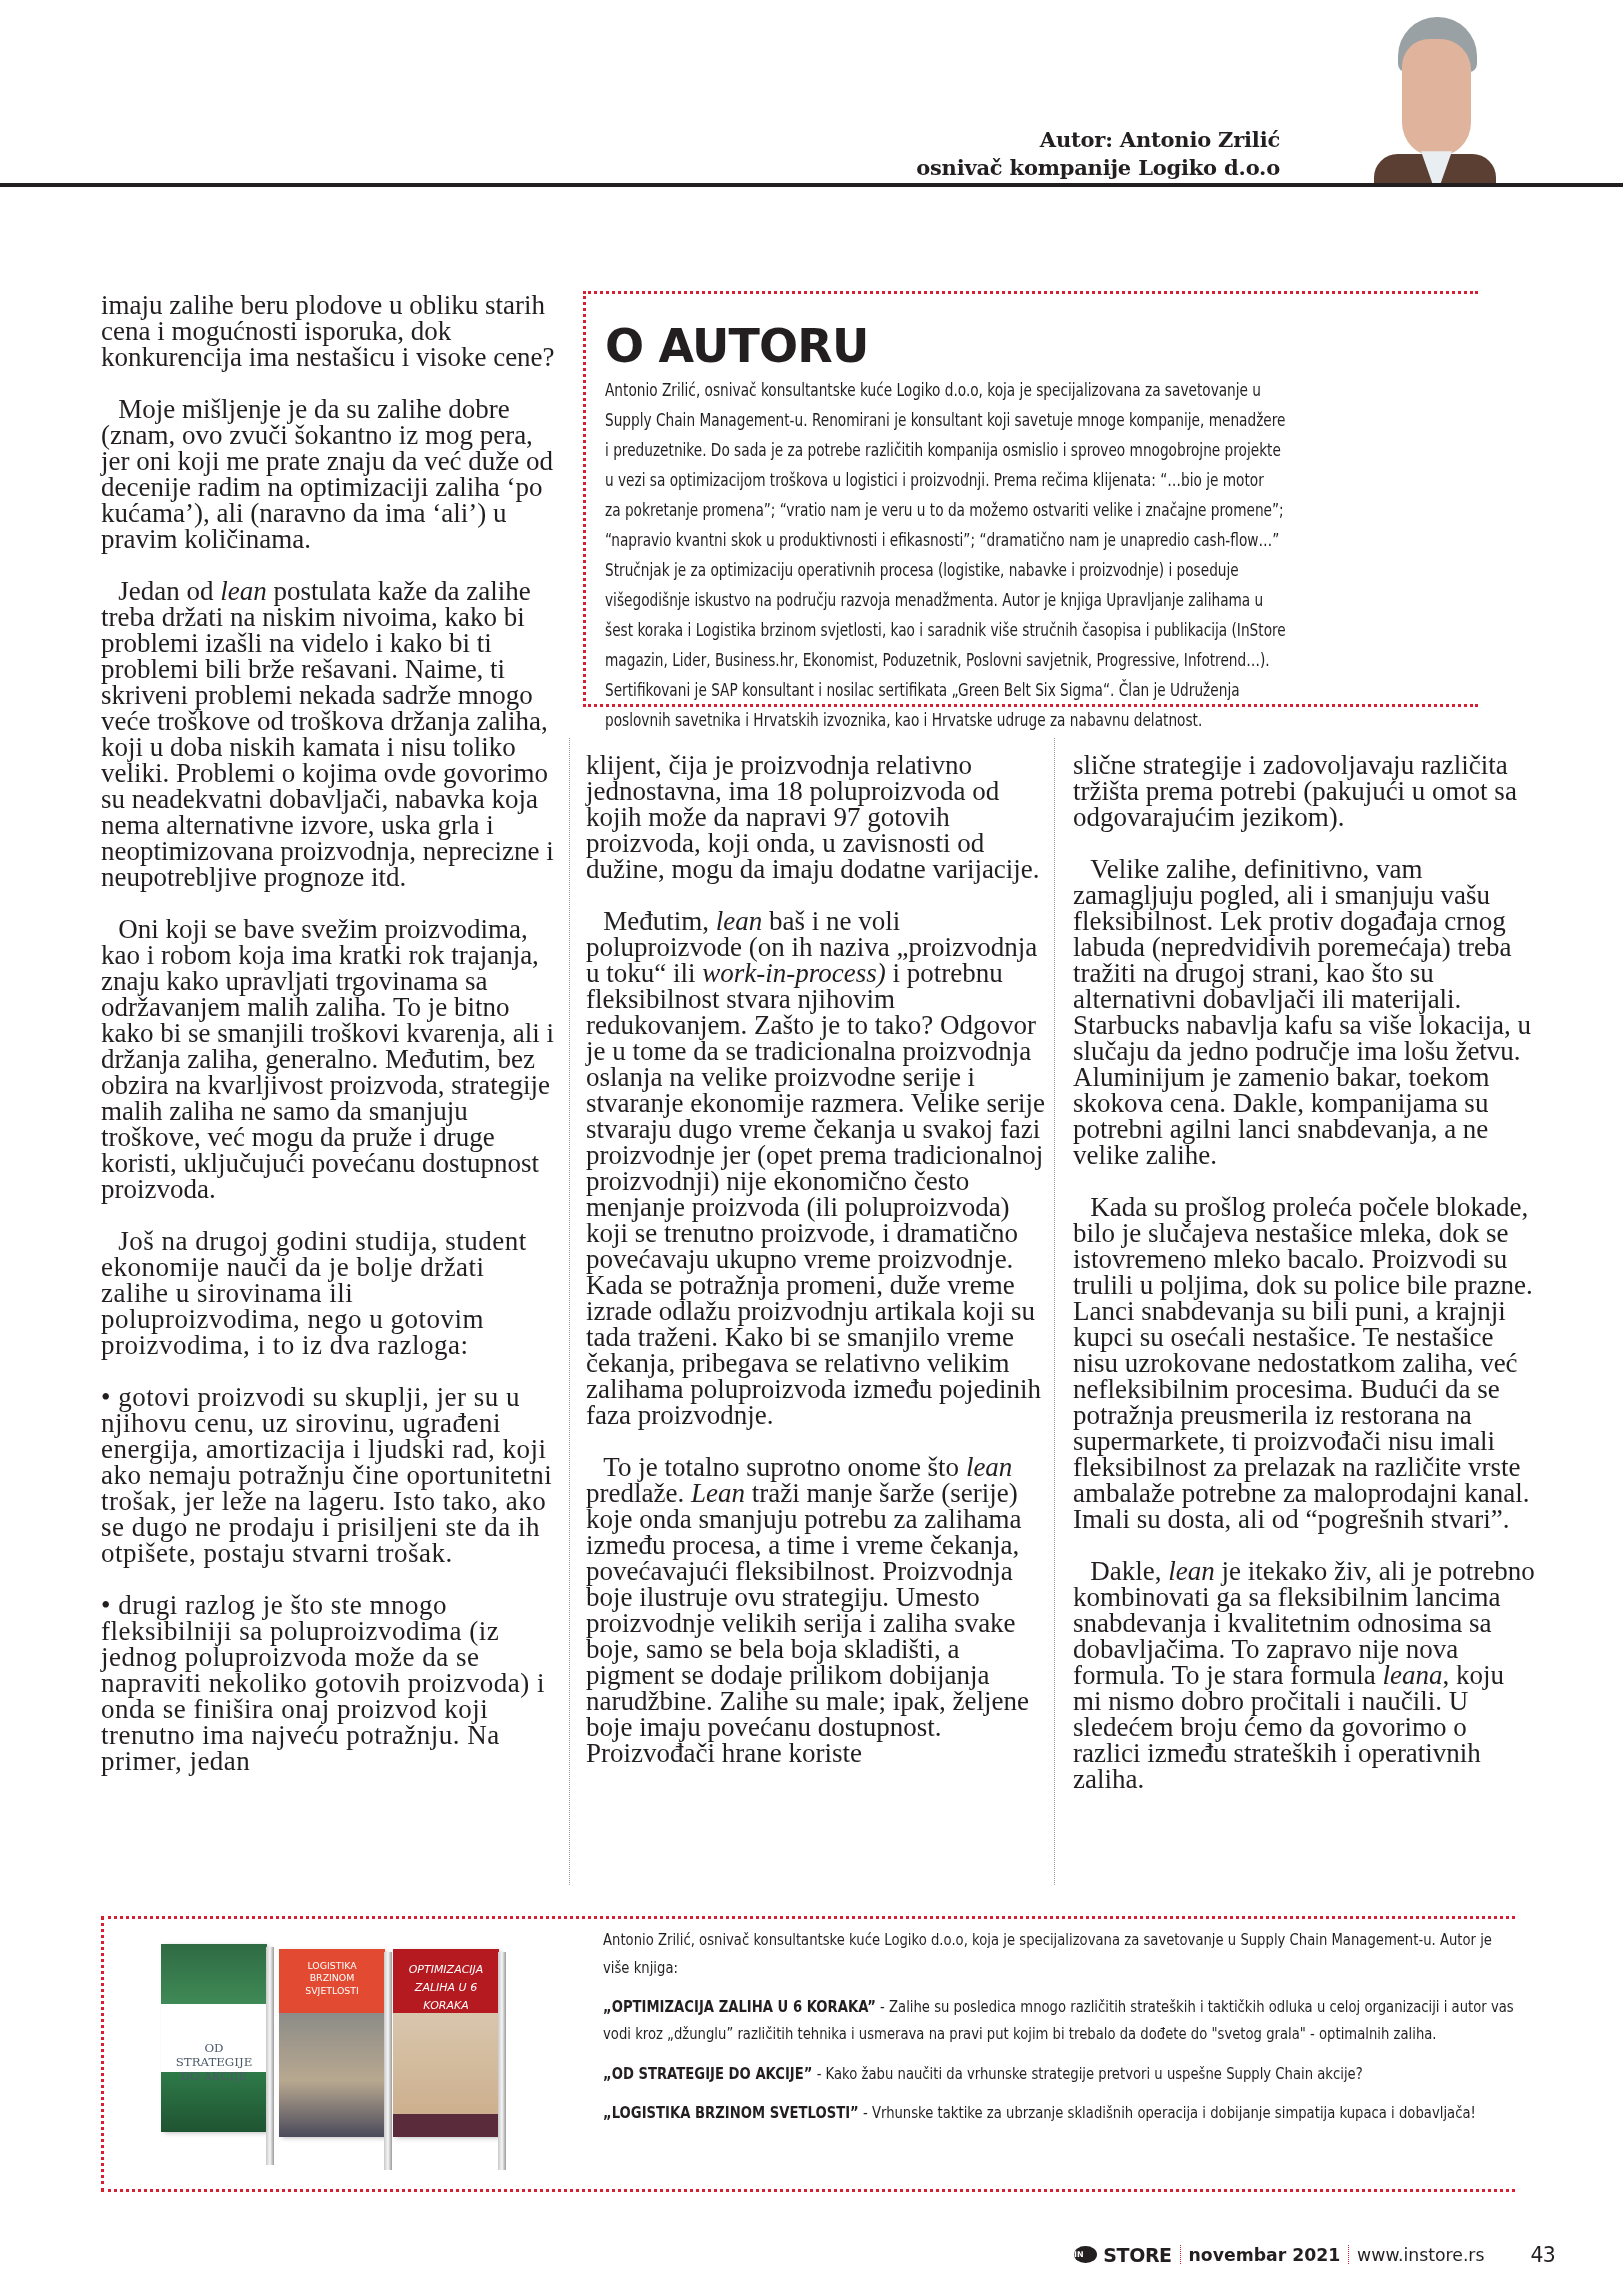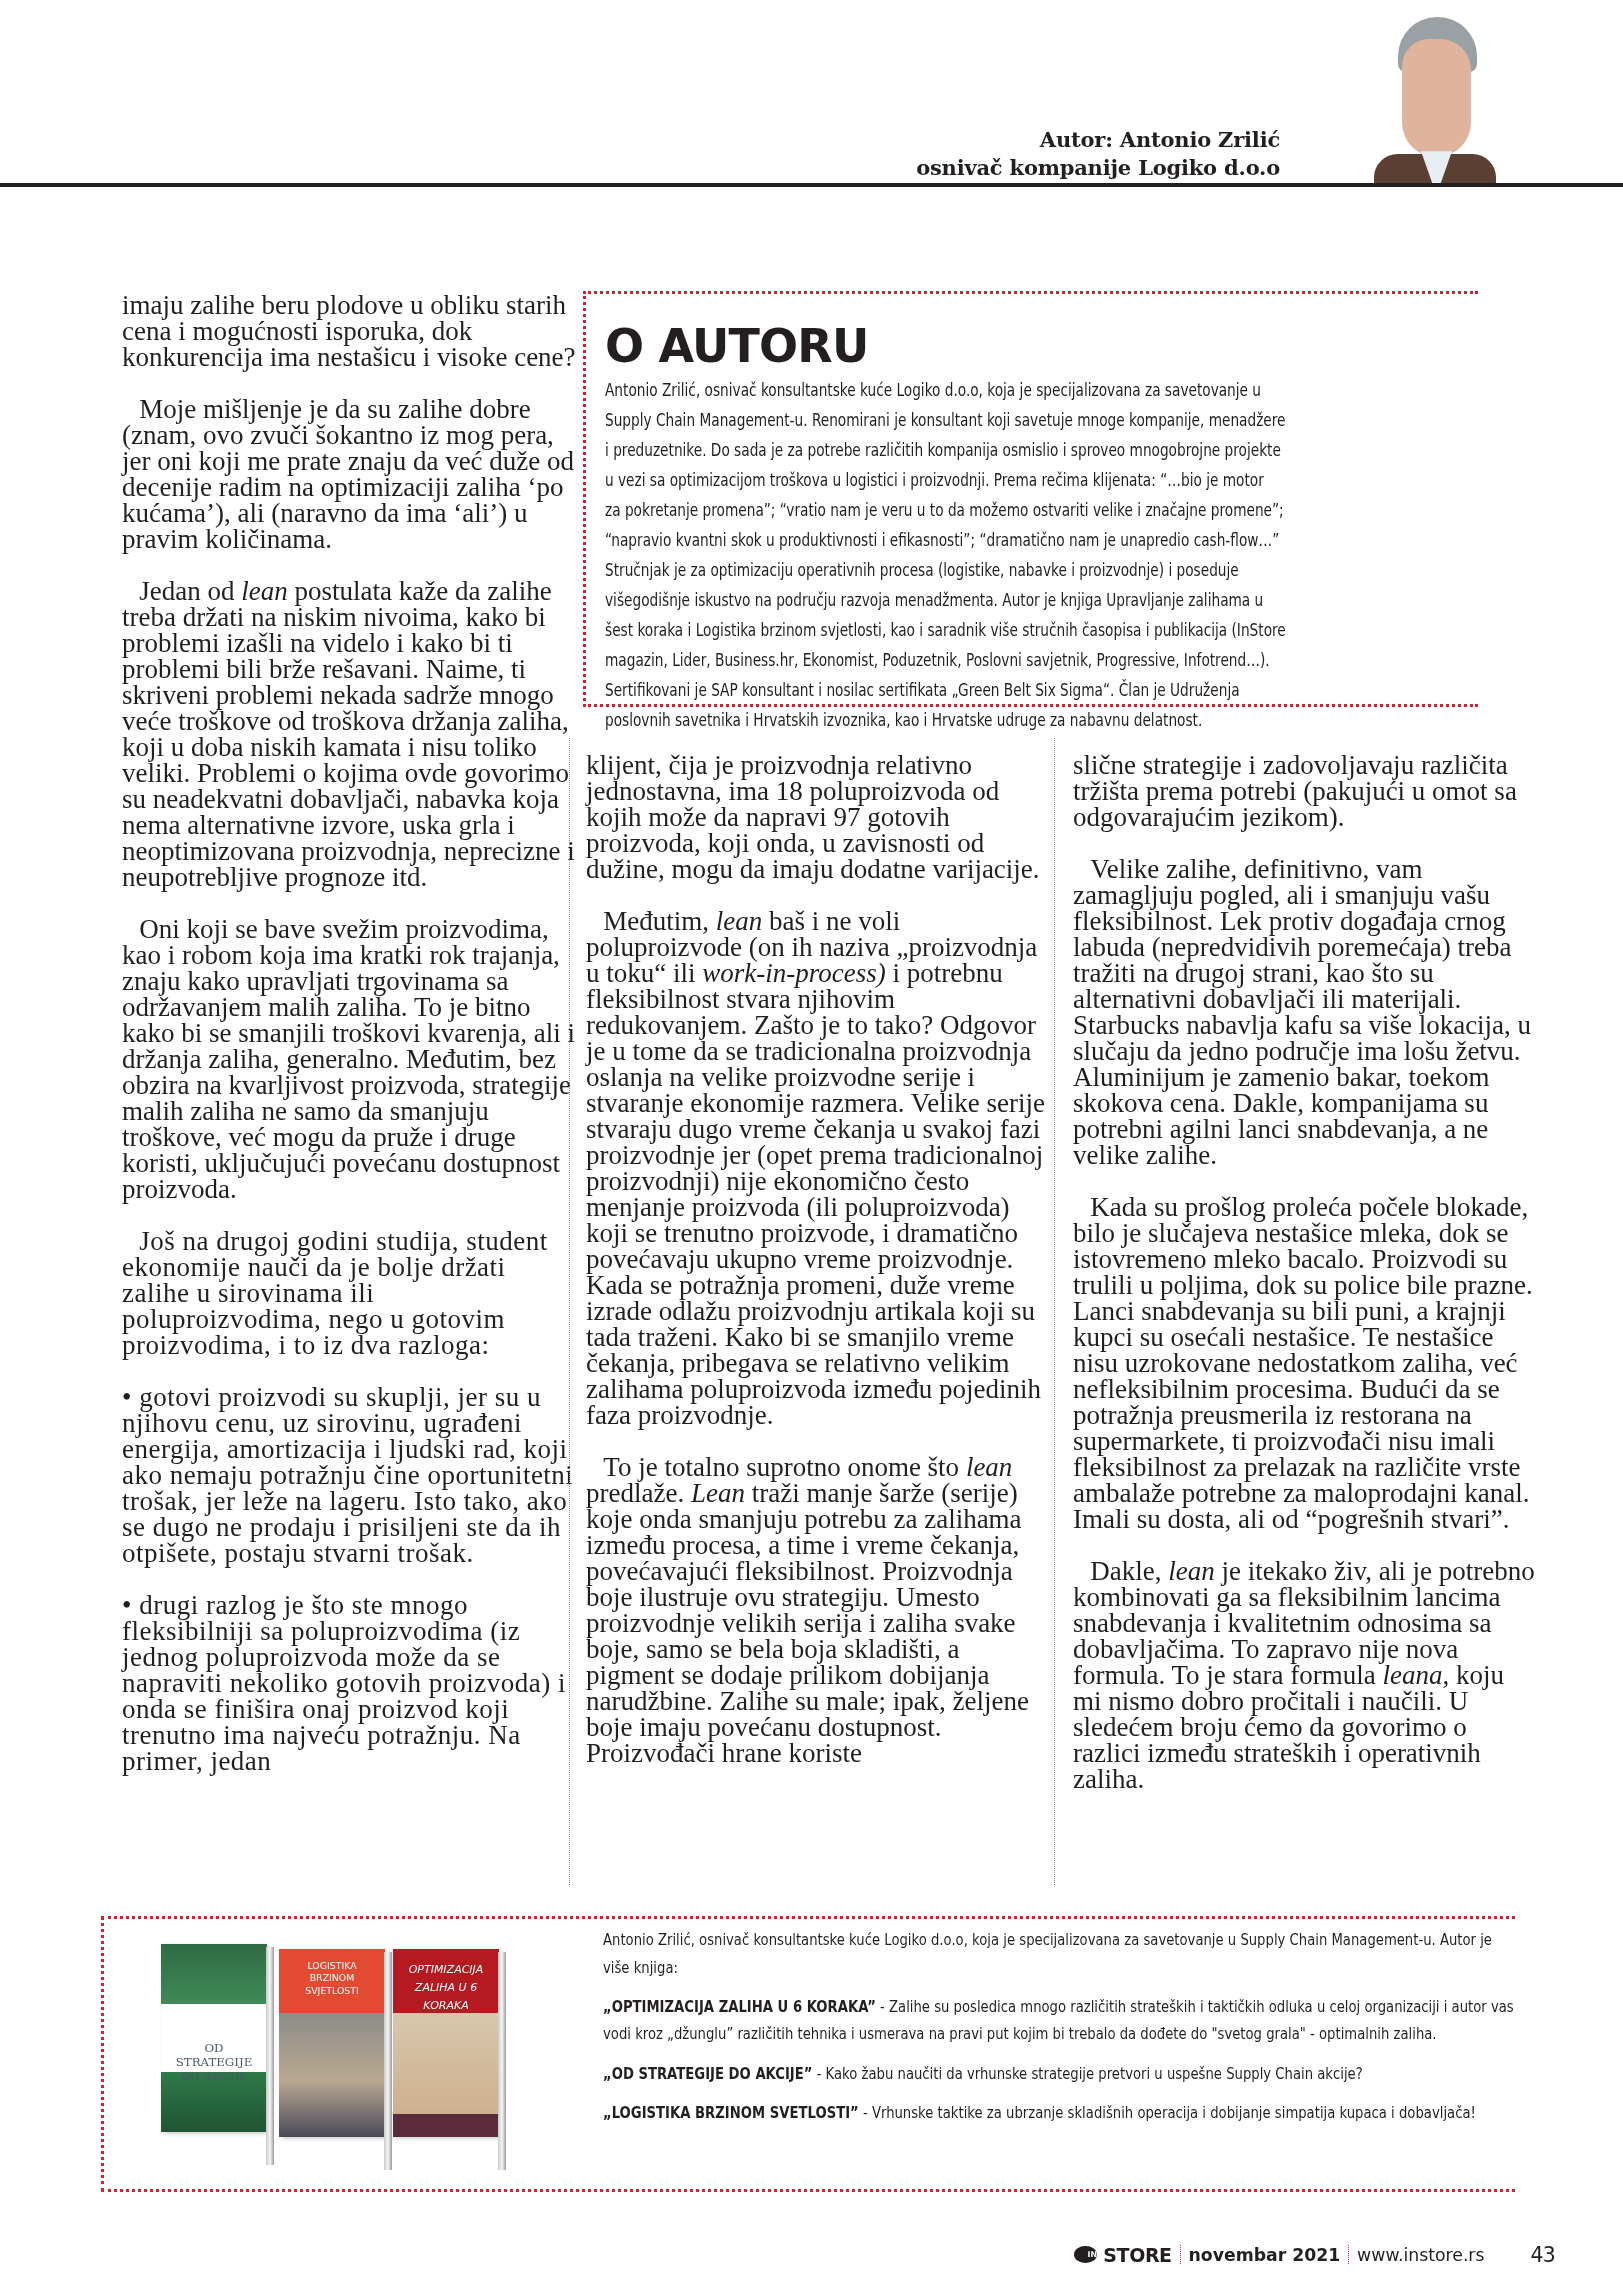--- a/index.html
+++ b/index.html
@@ -23,7 +23,7 @@
   .col p { margin-bottom: 26px; }
   .col p.indent { text-indent: 17.3px; }
   .col .em { font-style: italic; }
-  .col1 { left: 101px; top: 292px; width: 455px; margin-left: 21px; }
+  .col1 { left: 101px; top: 292px; width: 455px; }
   .col2 { left: 586px; top: 752px; width: 463px; }
   .col3 { left: 1073px; top: 752px; width: 463px; }
   .col1 p.wide { letter-spacing: 0.5px; }

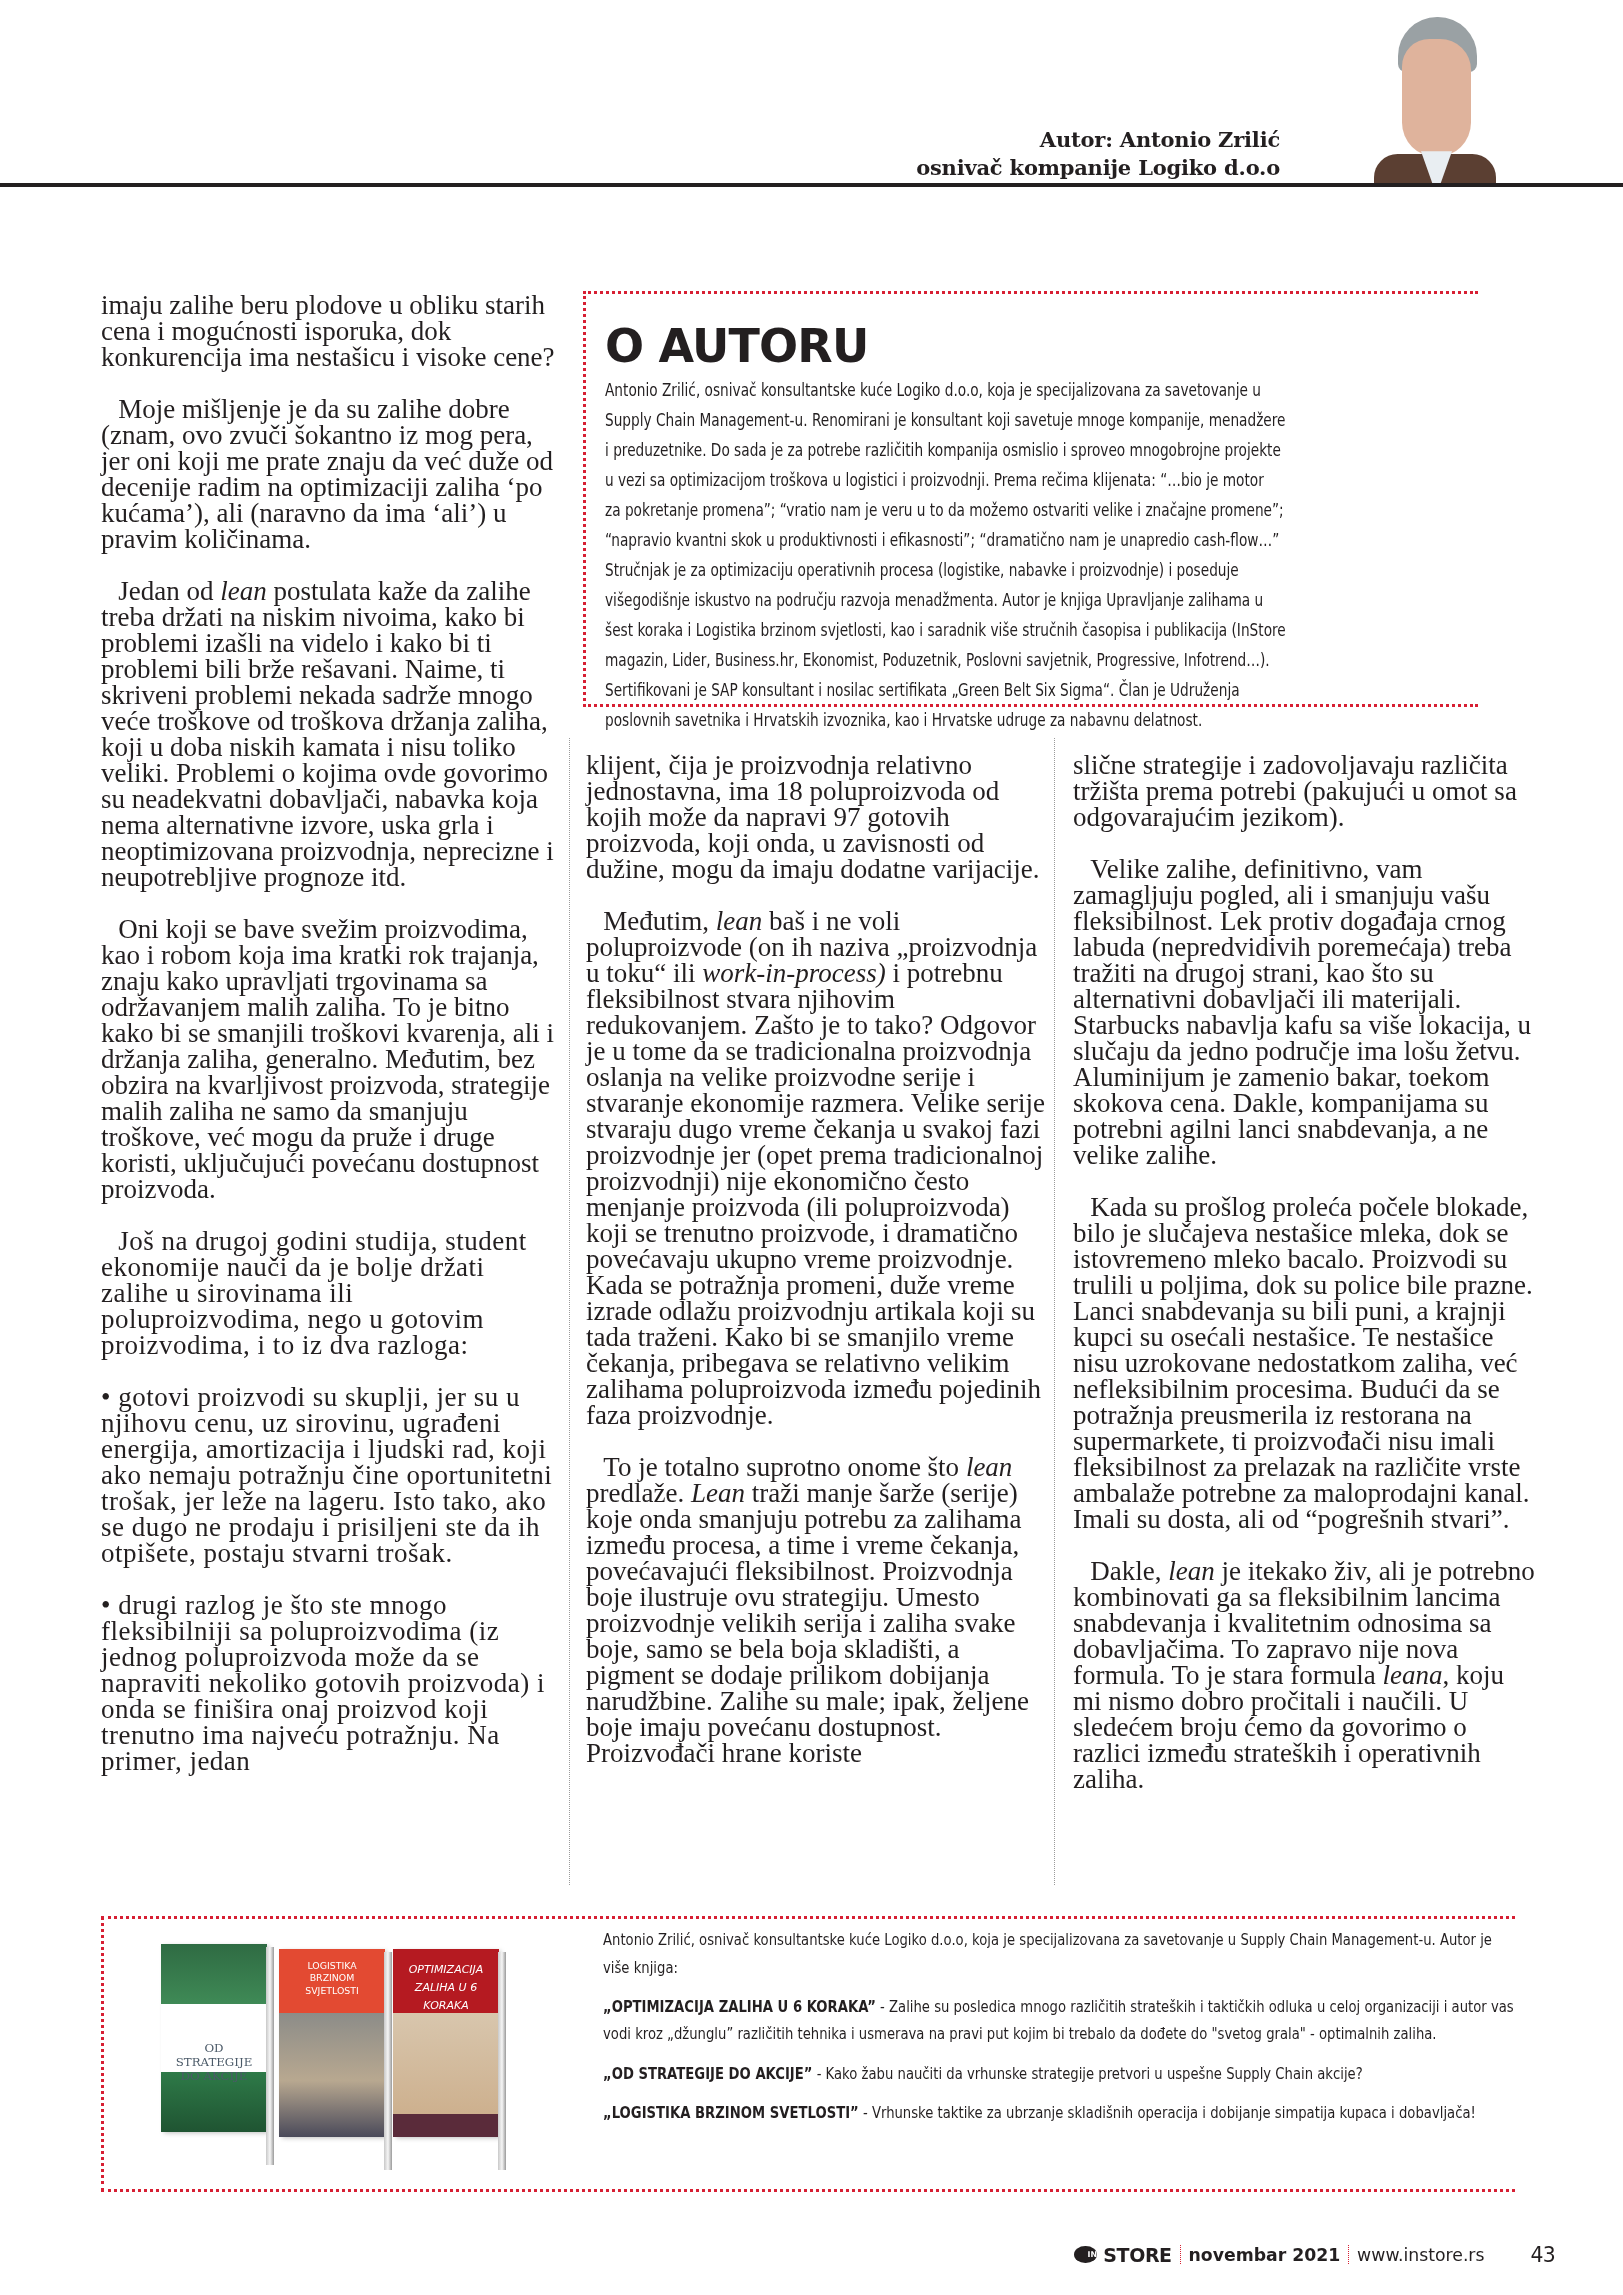--- a/index.html
+++ b/index.html
@@ -64,7 +64,7 @@
   .footer { position: absolute; left: 1074px; top: 2243px; height: 23.6px; display: flex; align-items: center;
     font-family: "DejaVu Sans", sans-serif; font-size: 17.3px; color: #231f20; white-space: nowrap; }
   .footer .logo-in { display: inline-block; width: 23px; height: 17.3px; border-radius: 50%; background: #231f20; color: #fff;
-    font-size: 7.9px; font-weight: bold; line-height: 17.3px; text-align: right; margin-right: 6.3px; }
+    font-size: 7.9px; font-weight: bold; line-height: 17.3px; text-align: left; margin-right: 6.3px; }
   .footer .brand { font-weight: bold; font-size: 19px; letter-spacing: -0.4px; }
   .footer .sep { display: inline-block; height: 19px; border-left: 1.6px dotted #d71f33; margin: 0 7.9px; }
   .footer .month { font-weight: bold; }

